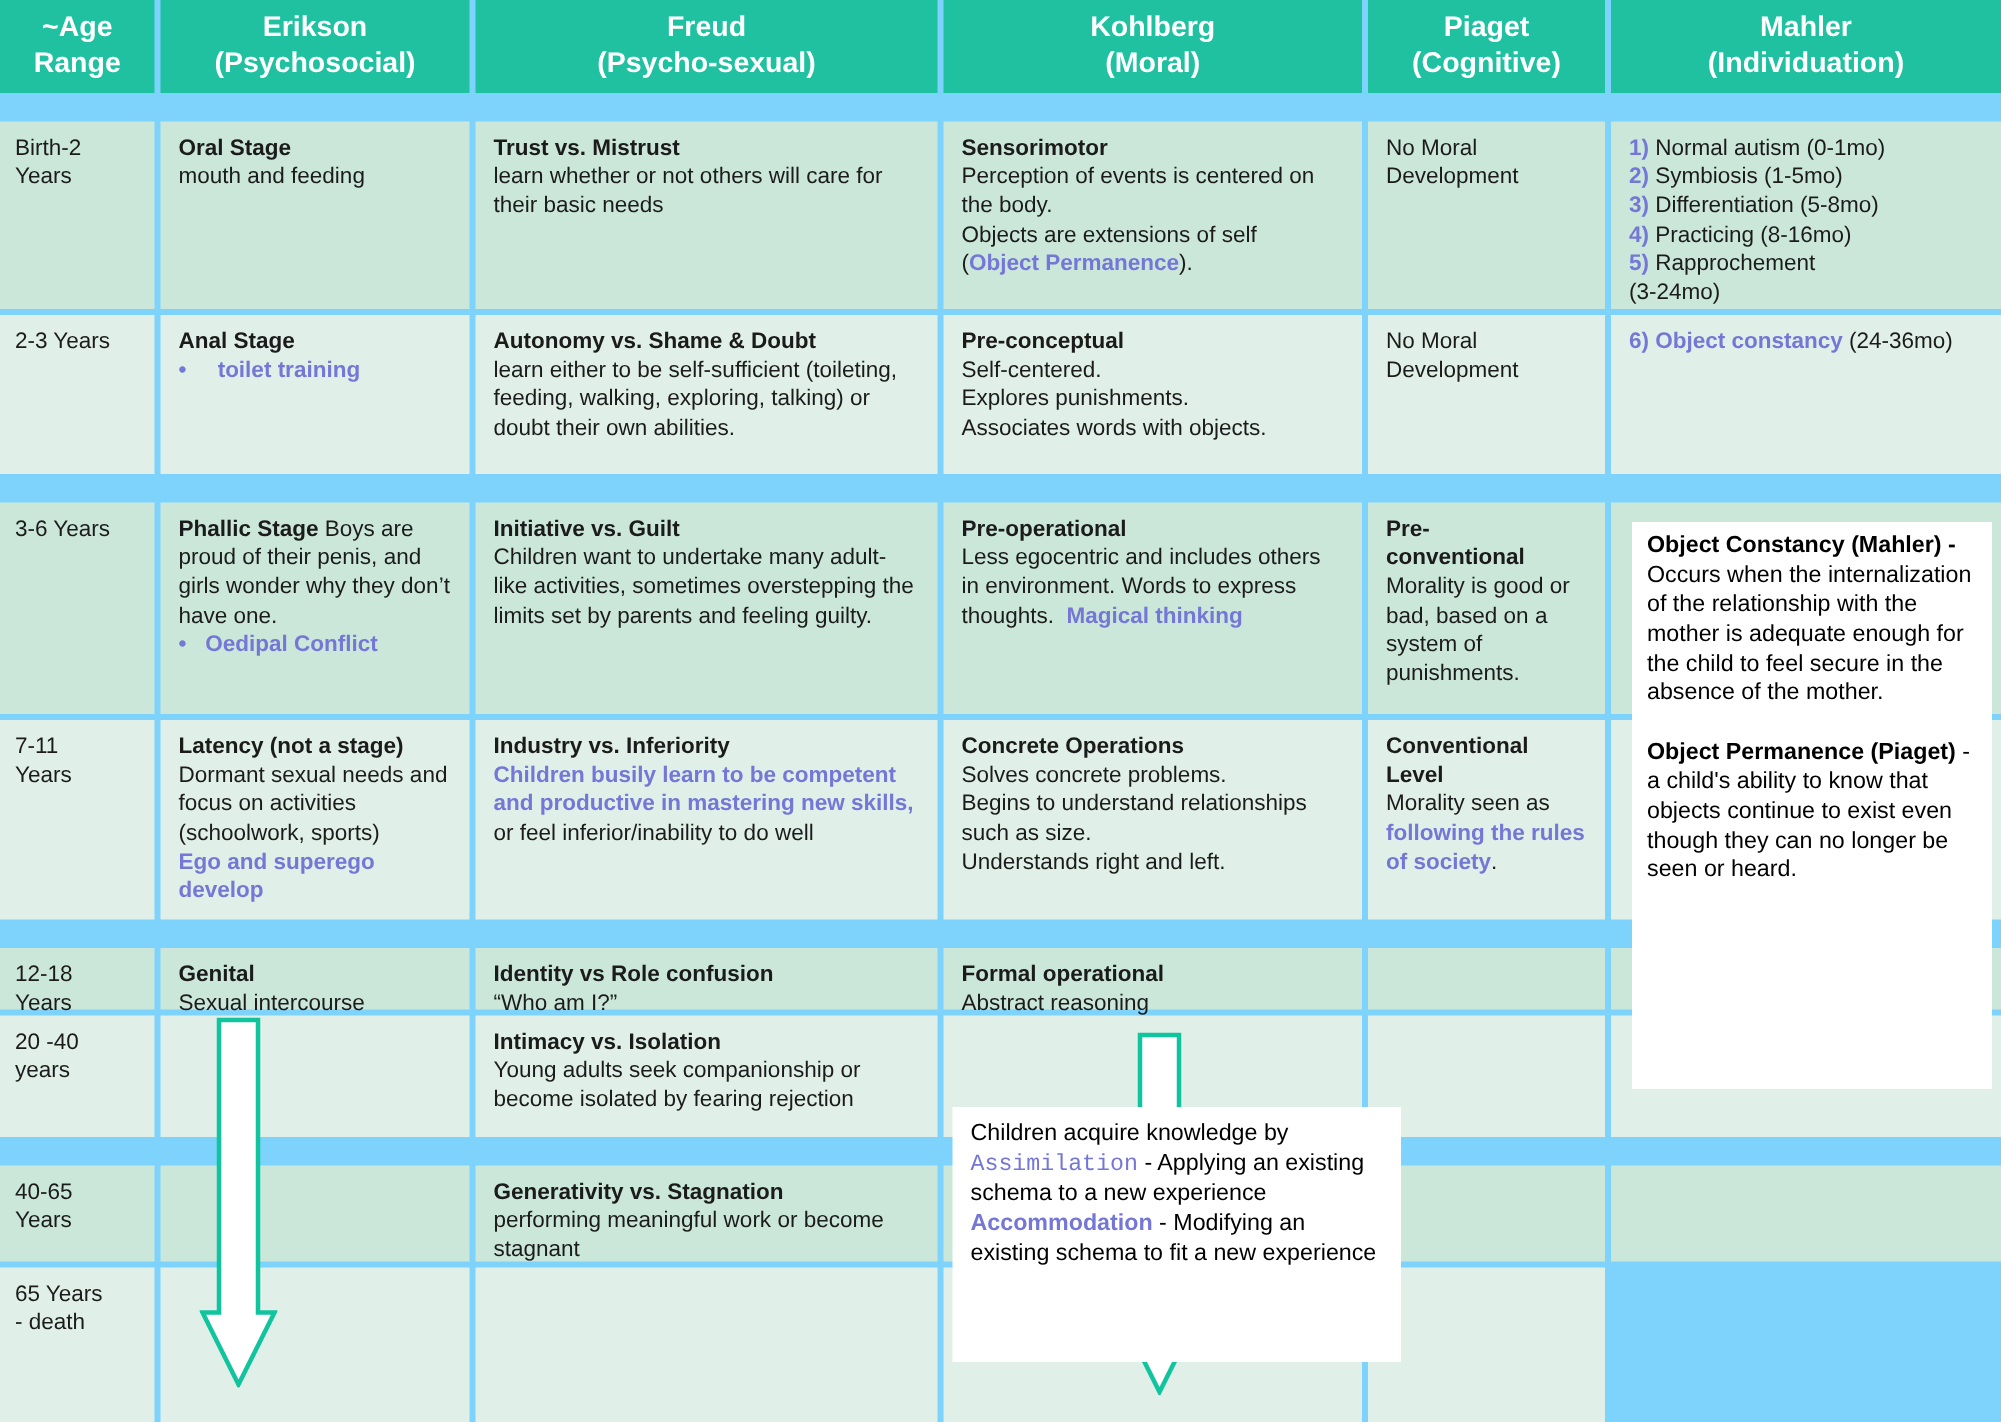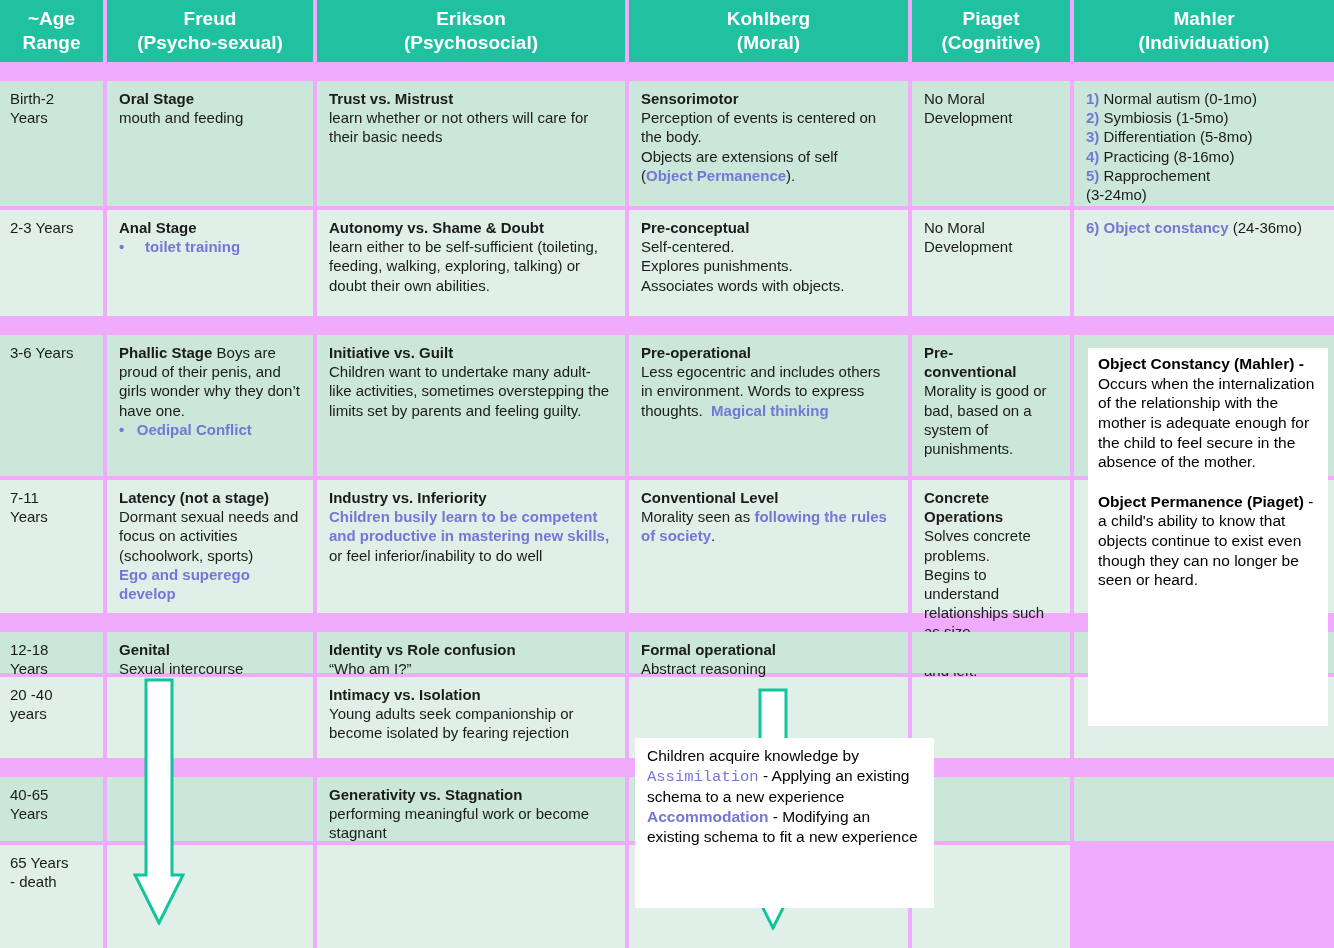--- a/index.html
+++ b/index.html
@@ -17,7 +17,7 @@
     grid-template-columns: 103px 206px 308px 279px 158px 260px;
     grid-template-rows: 62px 140px 106px 156px 133px 56px 81px 79px 103px;
     gap: 4px;
-    background: #f0abfc;
+    background: #7dd3fc;
   }
   .hcell {
     background: var(--header-bg, #1fc1a1);

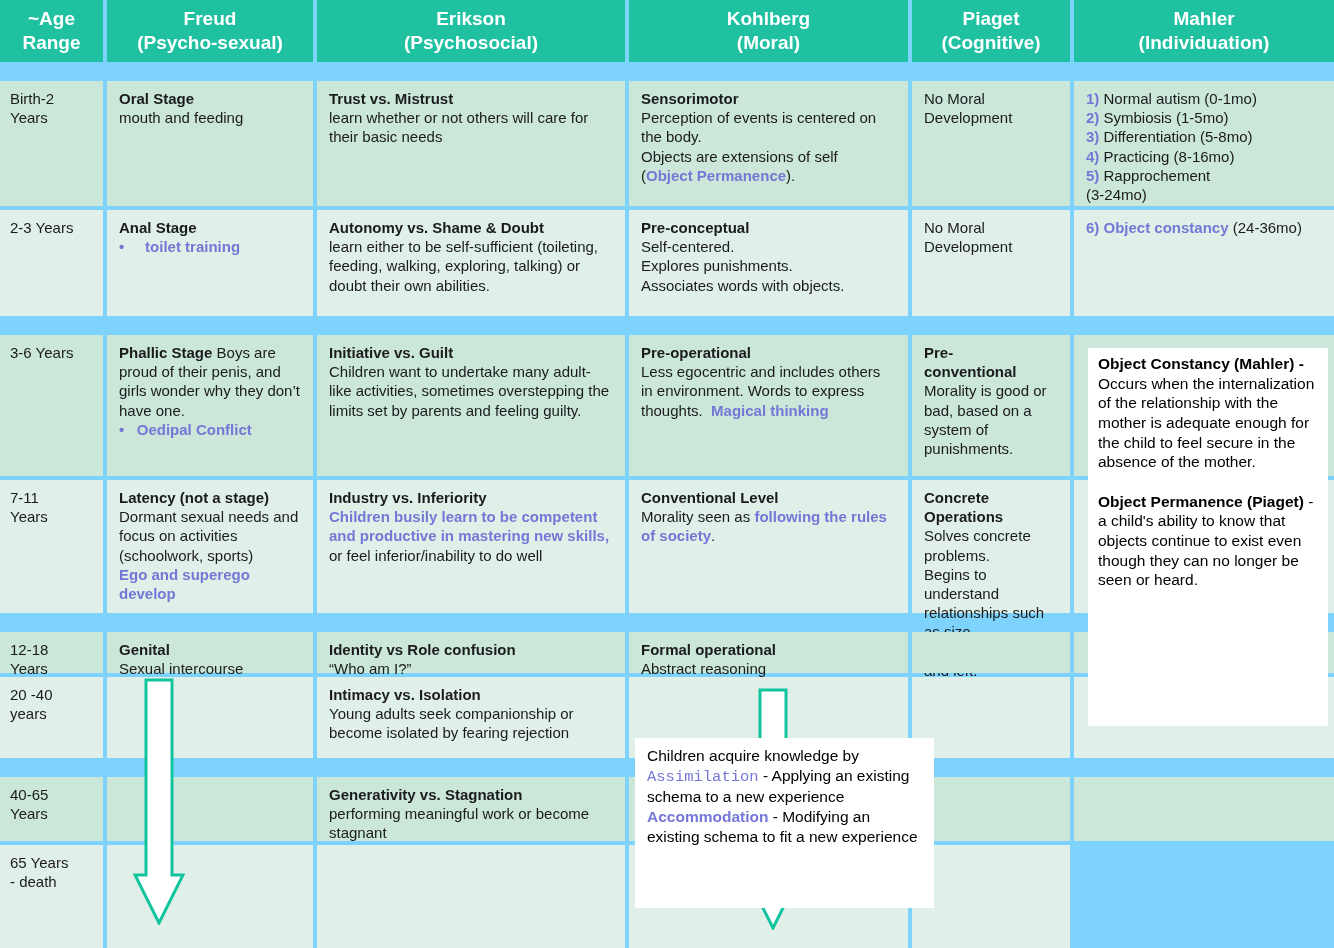--- a/index.html
+++ b/index.html
@@ -74,12 +74,12 @@
     <span>Range</span>
   </div>
   <div class="hcell">
+    <span>Erikson</span>
+    <span>(Psychosocial)</span>
+  </div>
+  <div class="hcell">
     <span>Freud</span>
     <span>(Psycho-sexual)</span>
-  </div>
-  <div class="hcell">
-    <span>Erikson</span>
-    <span>(Psychosocial)</span>
   </div>
   <div class="hcell">
     <span>Kohlberg</span>

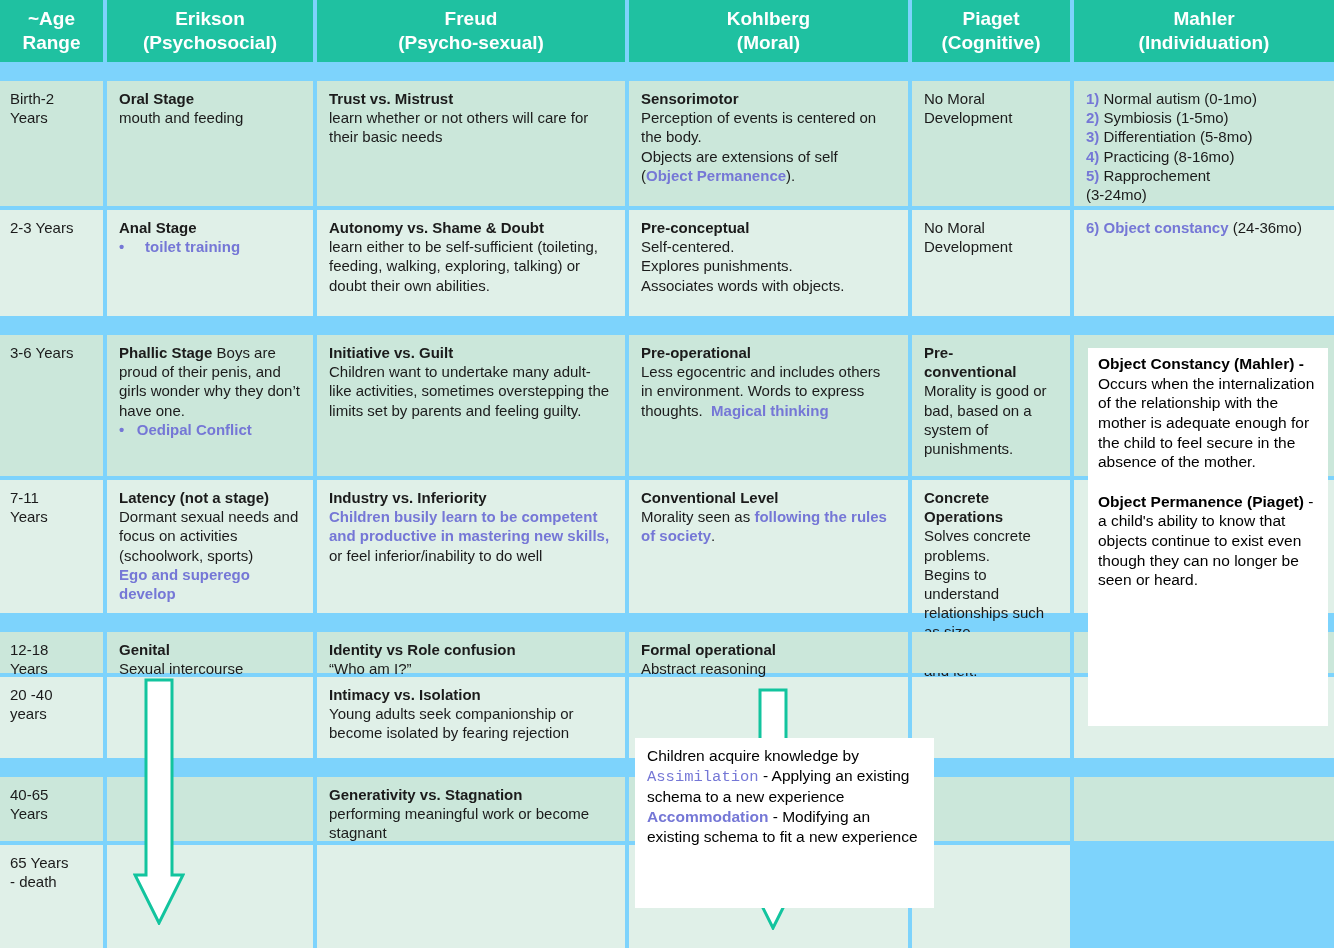--- a/index.html
+++ b/index.html
@@ -117,8 +117,8 @@
 Years</div>
     <div class="cell light"><span class="b">Latency (not a stage)</span><br><span>Dormant sexual needs and focus on activities (schoolwork, sports)</span><br><span class="p">Ego and superego develop</span></div>
     <div class="cell light"><span class="b">Industry vs. Inferiority</span><br><span class="p">Children busily learn to be competent and productive in mastering new skills,</span><span> or feel inferior/inability to do well</span></div>
+    <div class="cell light"><span class="b">Concrete Operations</span><br><span>Solves concrete problems.</span><br><span>Begins to understand relationships such as size.</span><br><span>Understands right and left.</span></div>
     <div class="cell light"><span class="b">Conventional Level</span><br><span>Morality seen as </span><span class="p">following the rules of society</span><span>.</span></div>
-    <div class="cell light"><span class="b">Concrete Operations</span><br><span>Solves concrete problems.</span><br><span>Begins to understand relationships such as size.</span><br><span>Understands right and left.</span></div>
     <div class="cell light"></div>
     <div class="cell age dark">12-18
 Years</div>

